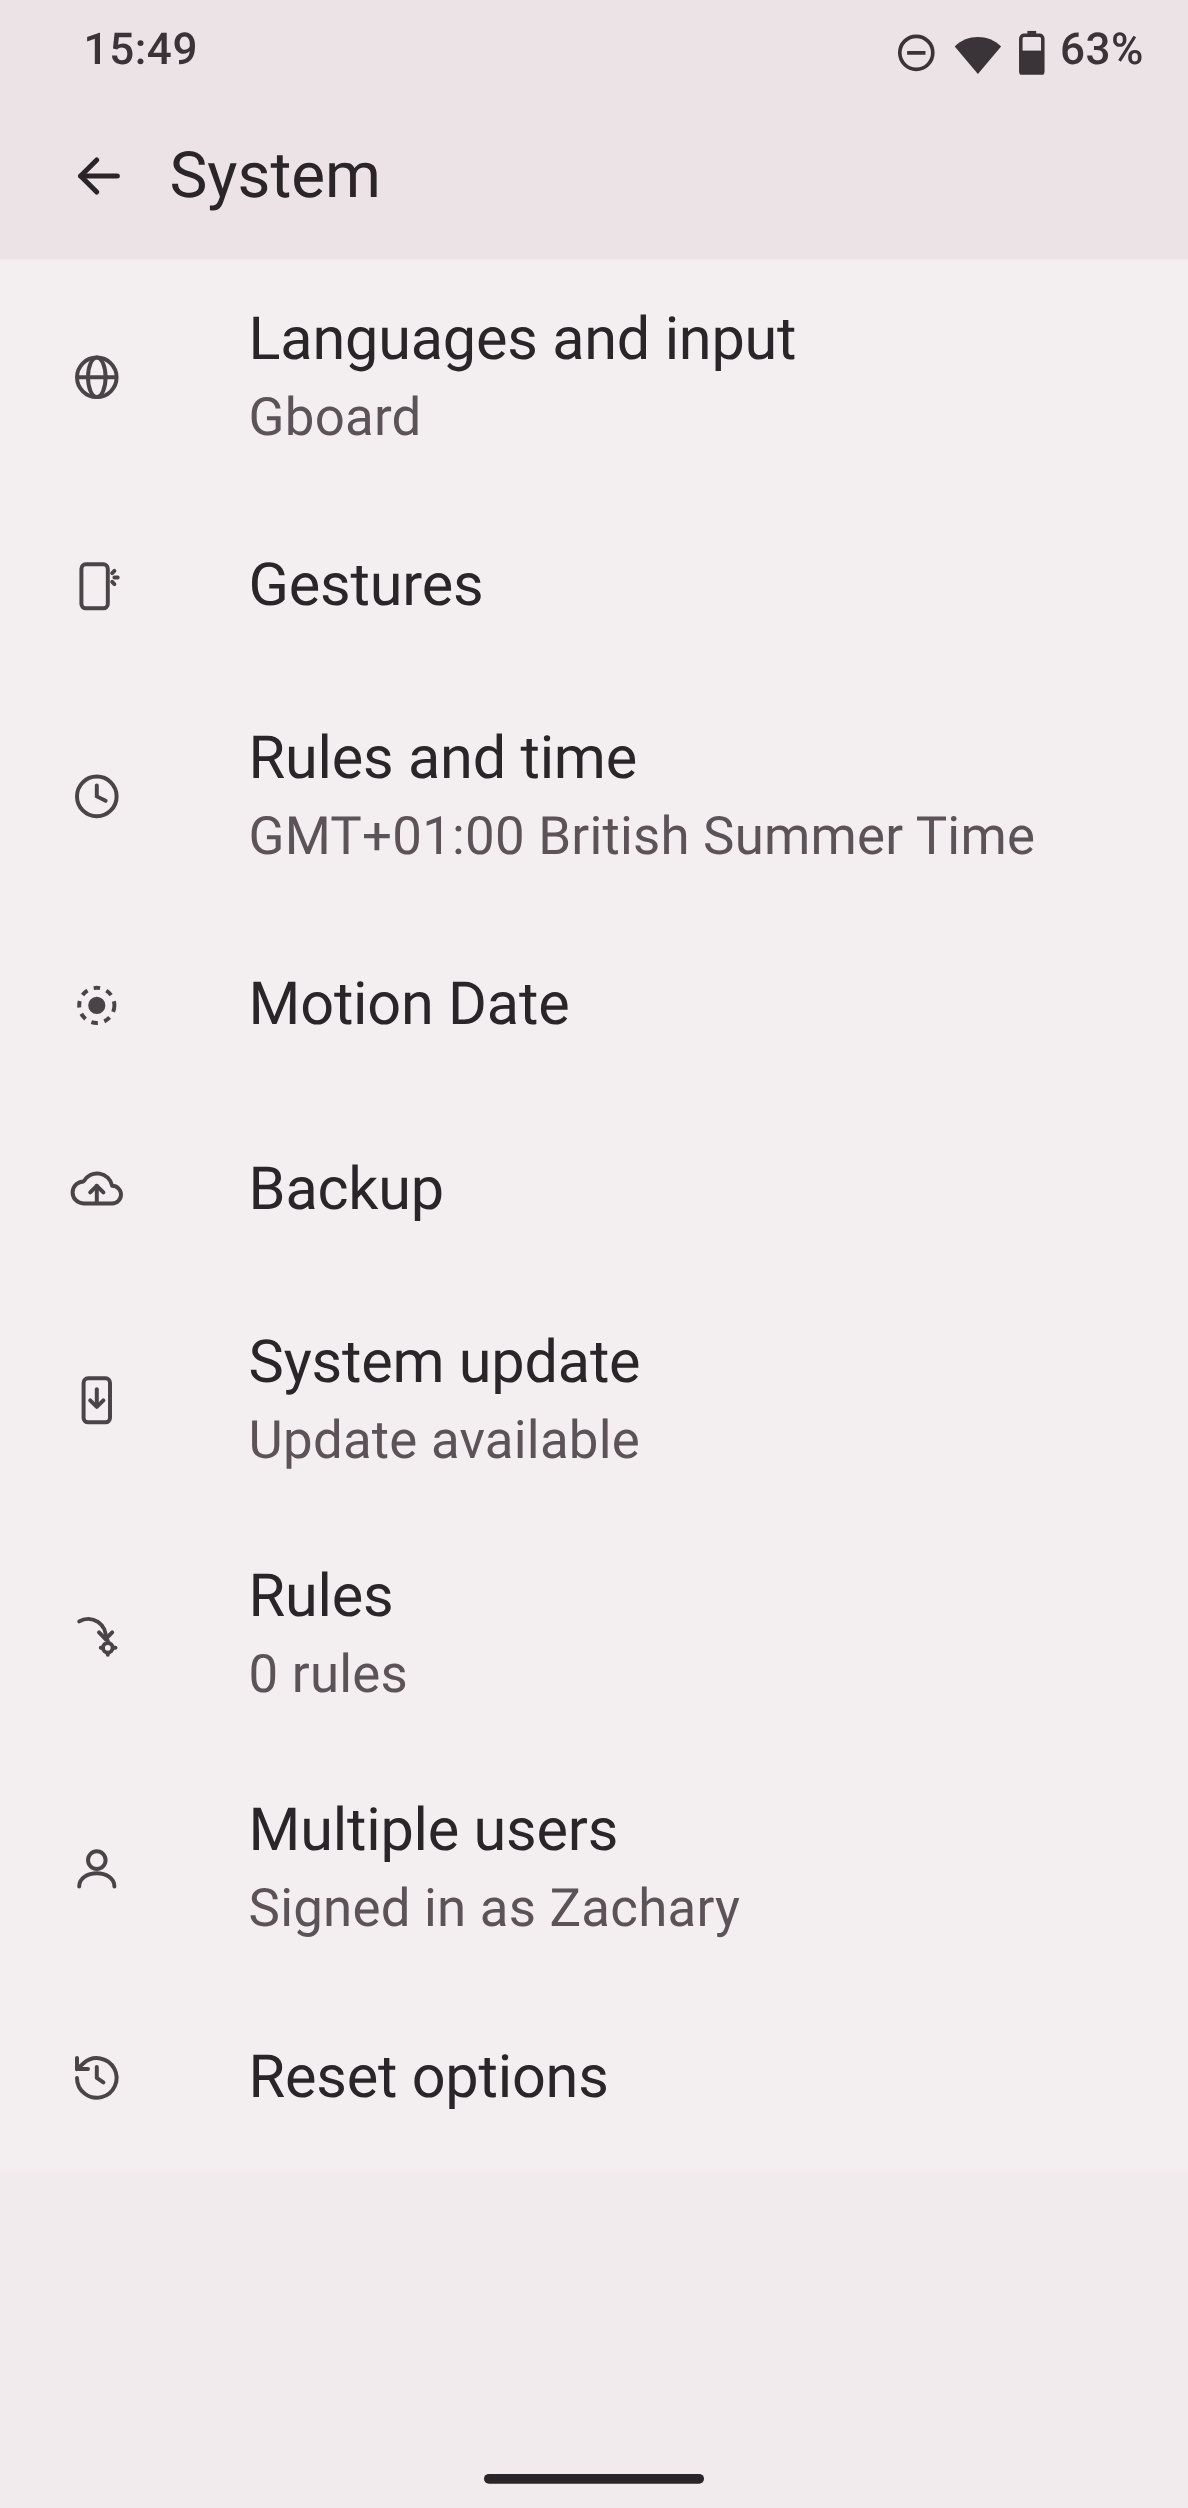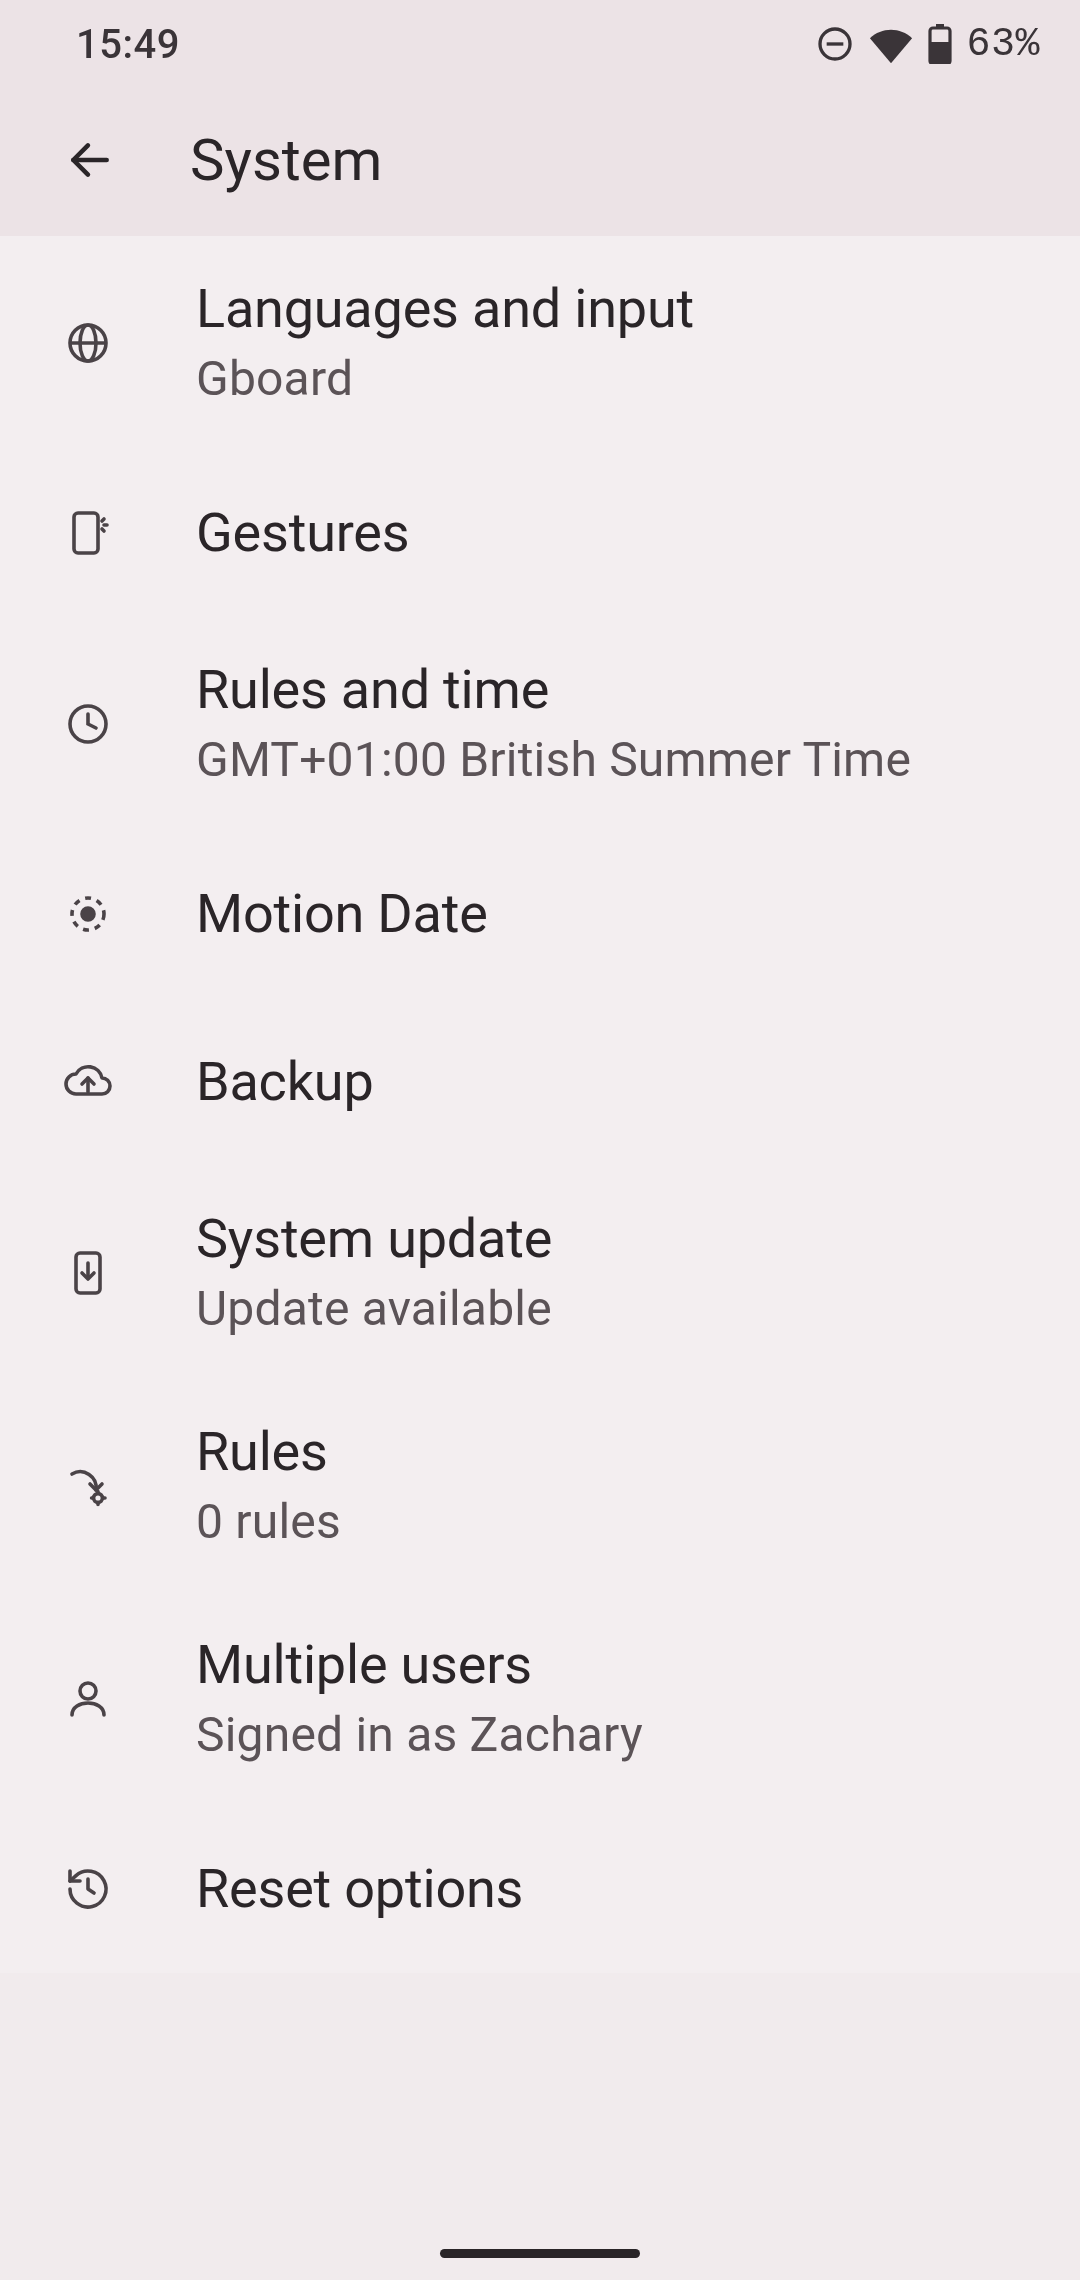--- a/index.html
+++ b/index.html
@@ -23,7 +23,7 @@
       color: #3a3438;
       background: #ece3e6;
     }
-    .statusbar .right { margin-left: auto; display: flex; align-items: center; gap: 13px; font-family: Liberation Mono, monospace; }
+    .statusbar .right { margin-left: auto; display: flex; align-items: flex-end; gap: 13px; }
     .statusbar svg { display: block; }
     .headerbar {
       background: #ece3e6;

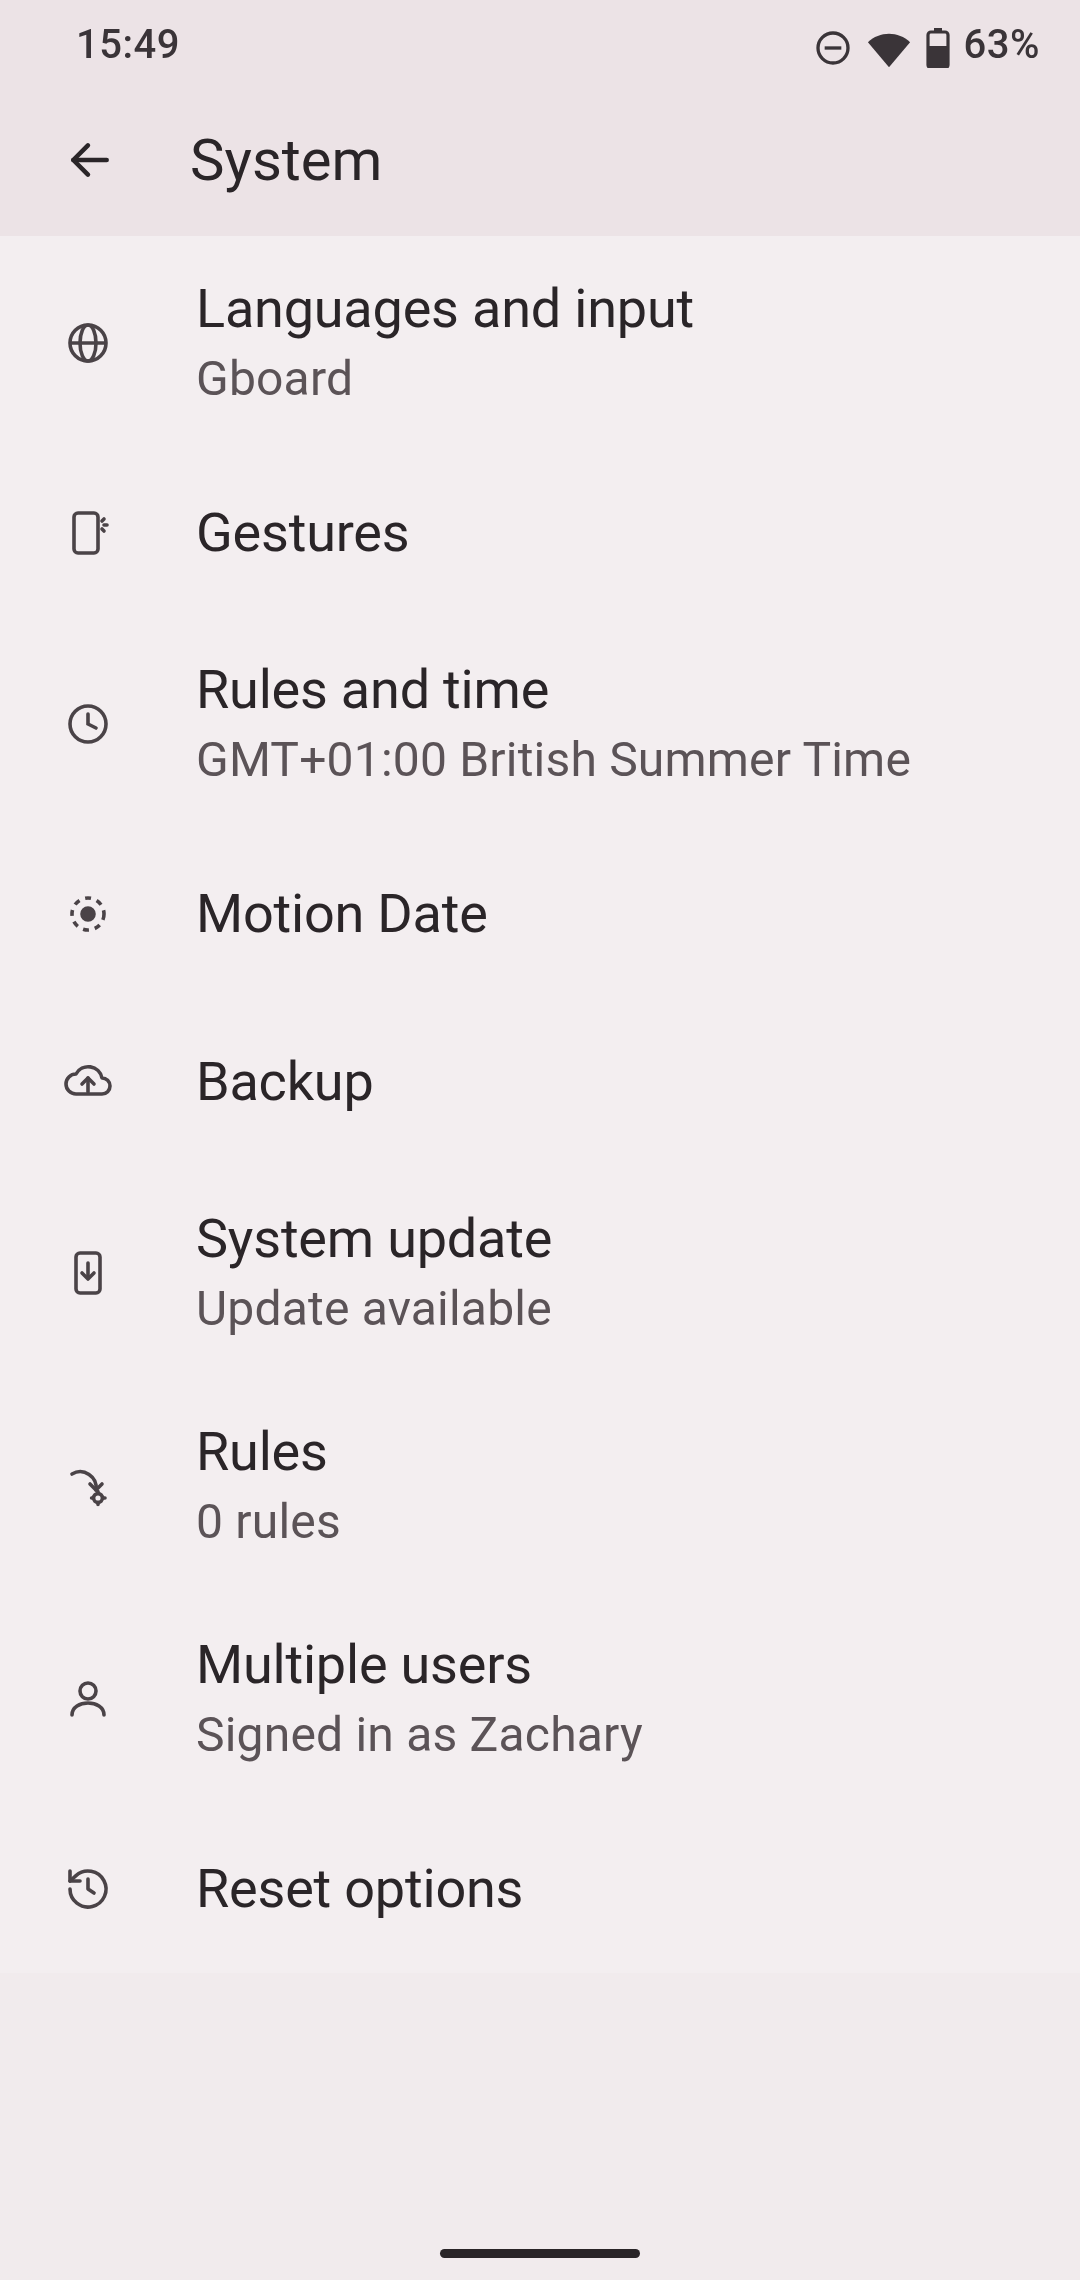--- a/index.html
+++ b/index.html
@@ -30,7 +30,7 @@
       height: 152px;
       display: flex;
       align-items: center;
-      gap: 64px;
+      gap: 28px;
       padding: 0 40px 0 54px;
     }
     .back-btn {

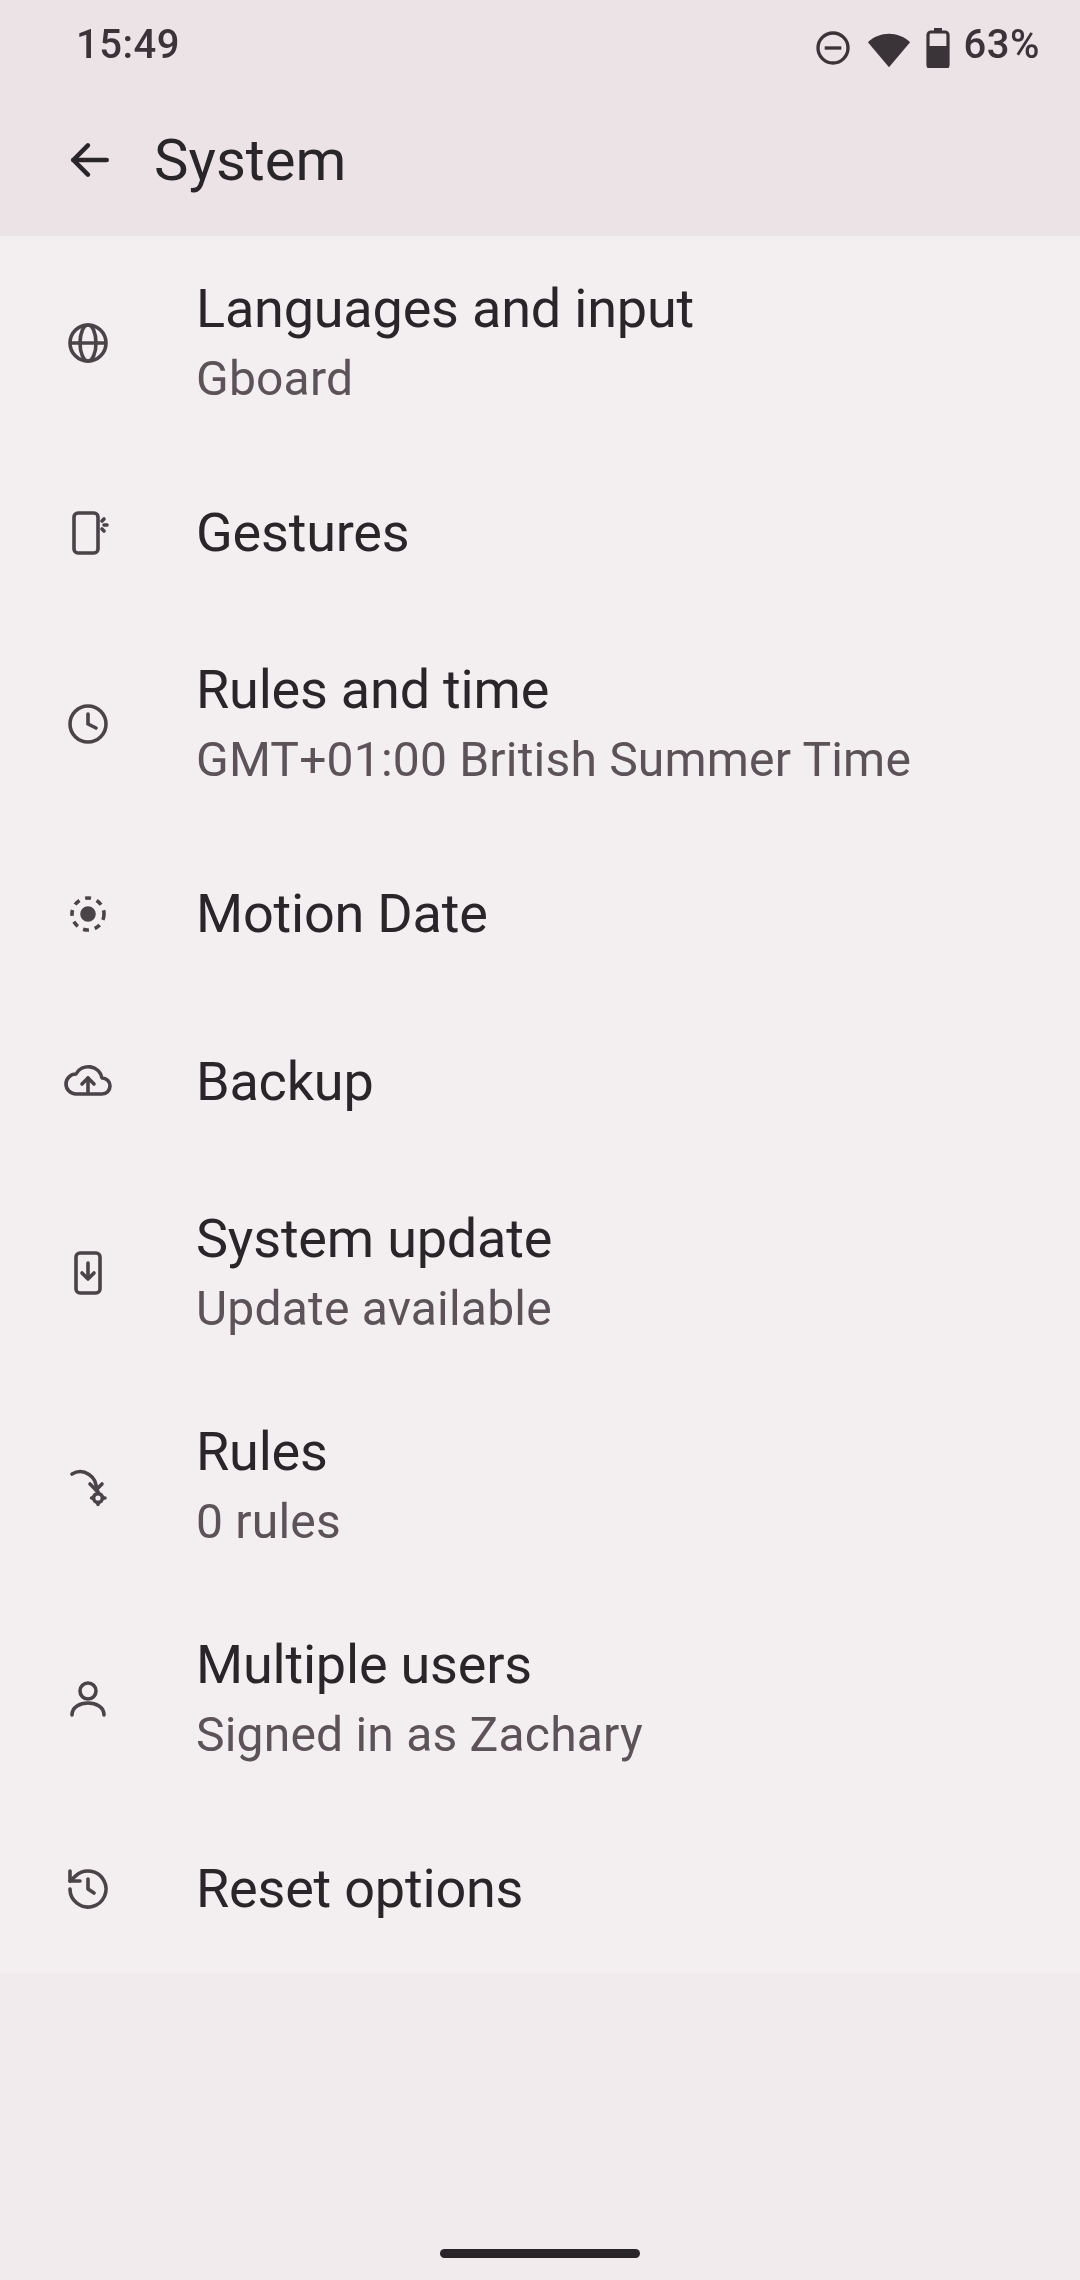--- a/index.html
+++ b/index.html
@@ -49,6 +49,7 @@
       align-items: center;
       min-height: 168px;
       padding: 42px 48px 42px 60px;
+      gap: 30px;
     }
     .row.tall { min-height: 200px; }
     .icon-slot {

